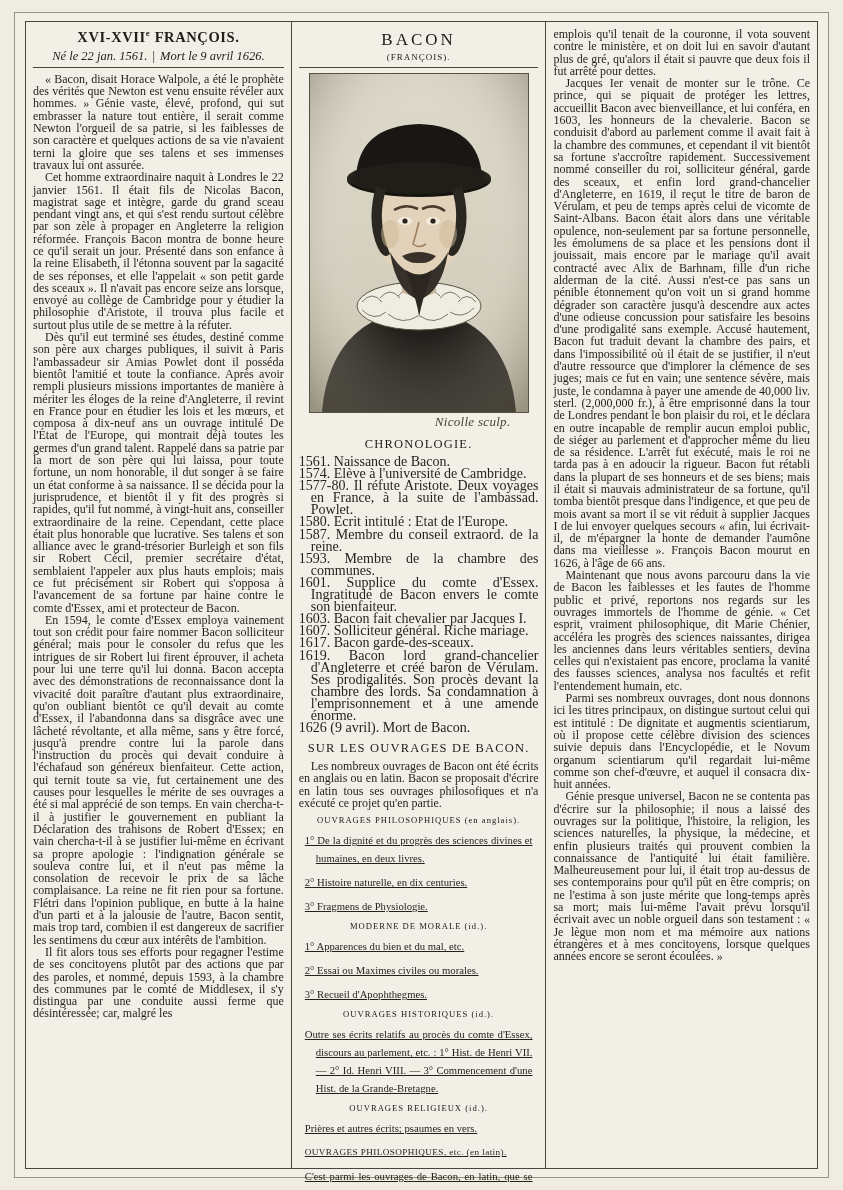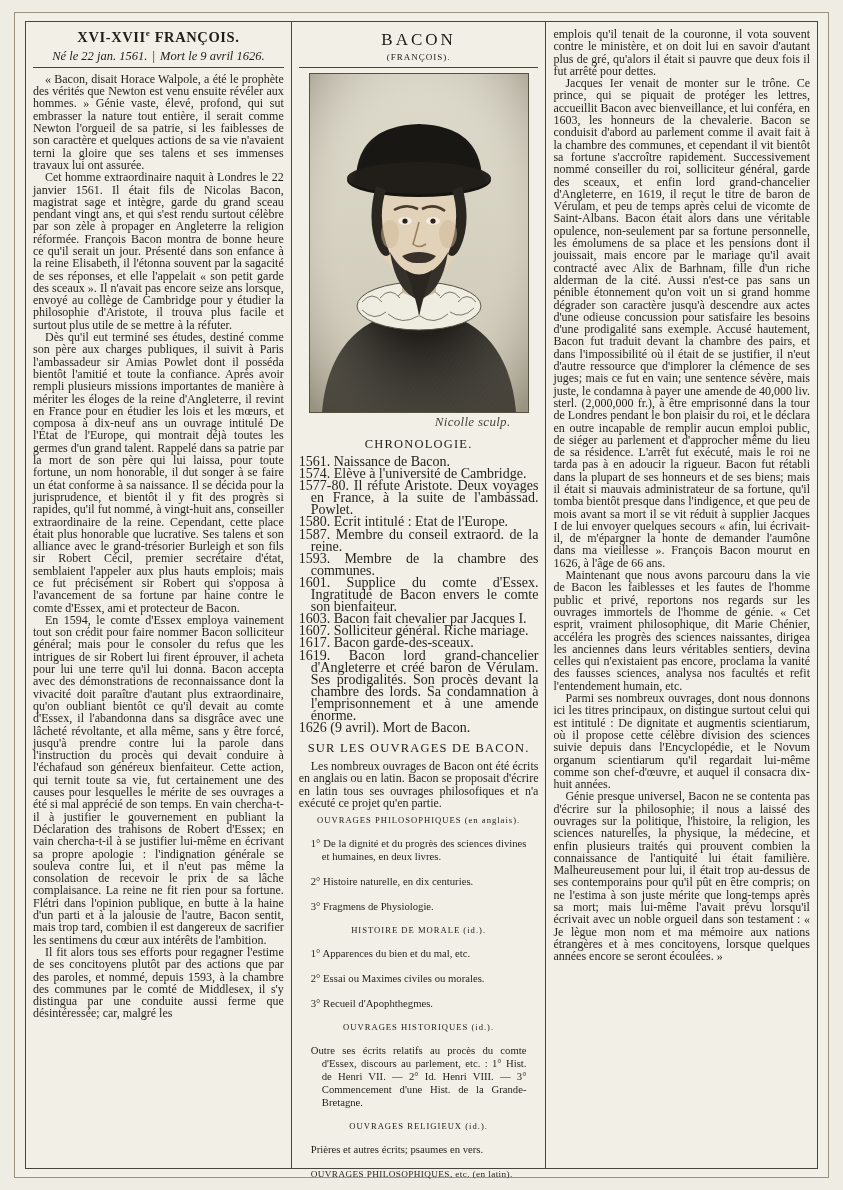--- a/index.html
+++ b/index.html
@@ -145,12 +145,13 @@
   }
   .work-line {
     font-size: 10.7px;
-    line-height: 13px;
+    line-height: 18px;
     color: #241f19;
     text-align: justify;
     padding-left: 11px;
     text-indent: -11px;
-    margin: 12px;
+    margin: 6px;
+    text-decoration: underline;
   }
   .src-line {
     font-size: 10.7px;

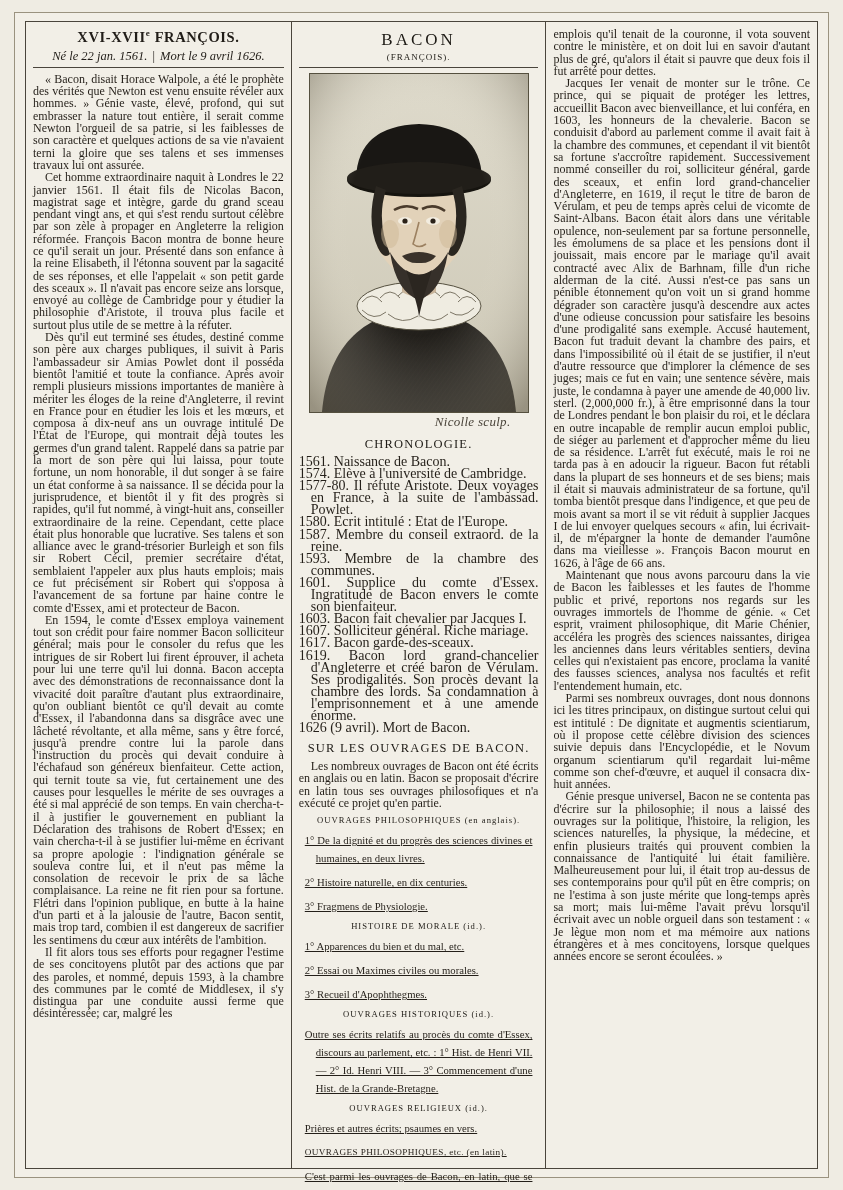--- a/index.html
+++ b/index.html
@@ -291,7 +291,7 @@
         <p class="work-line">2° Histoire naturelle, en dix centuries.</p>
         <p class="work-line">3° Fragmens de Physiologie.</p>
 
-        <div class="sub-head">HISTOIRE DE MORALE (id.).</div>
+        <div class="sub-head">MODERNE DE MORALE (id.).</div>
         <p class="work-line">1° Apparences du bien et du mal, etc.</p>
         <p class="work-line">2° Essai ou Maximes civiles ou morales.</p>
         <p class="work-line">3° Recueil d'Apophthegmes.</p>

